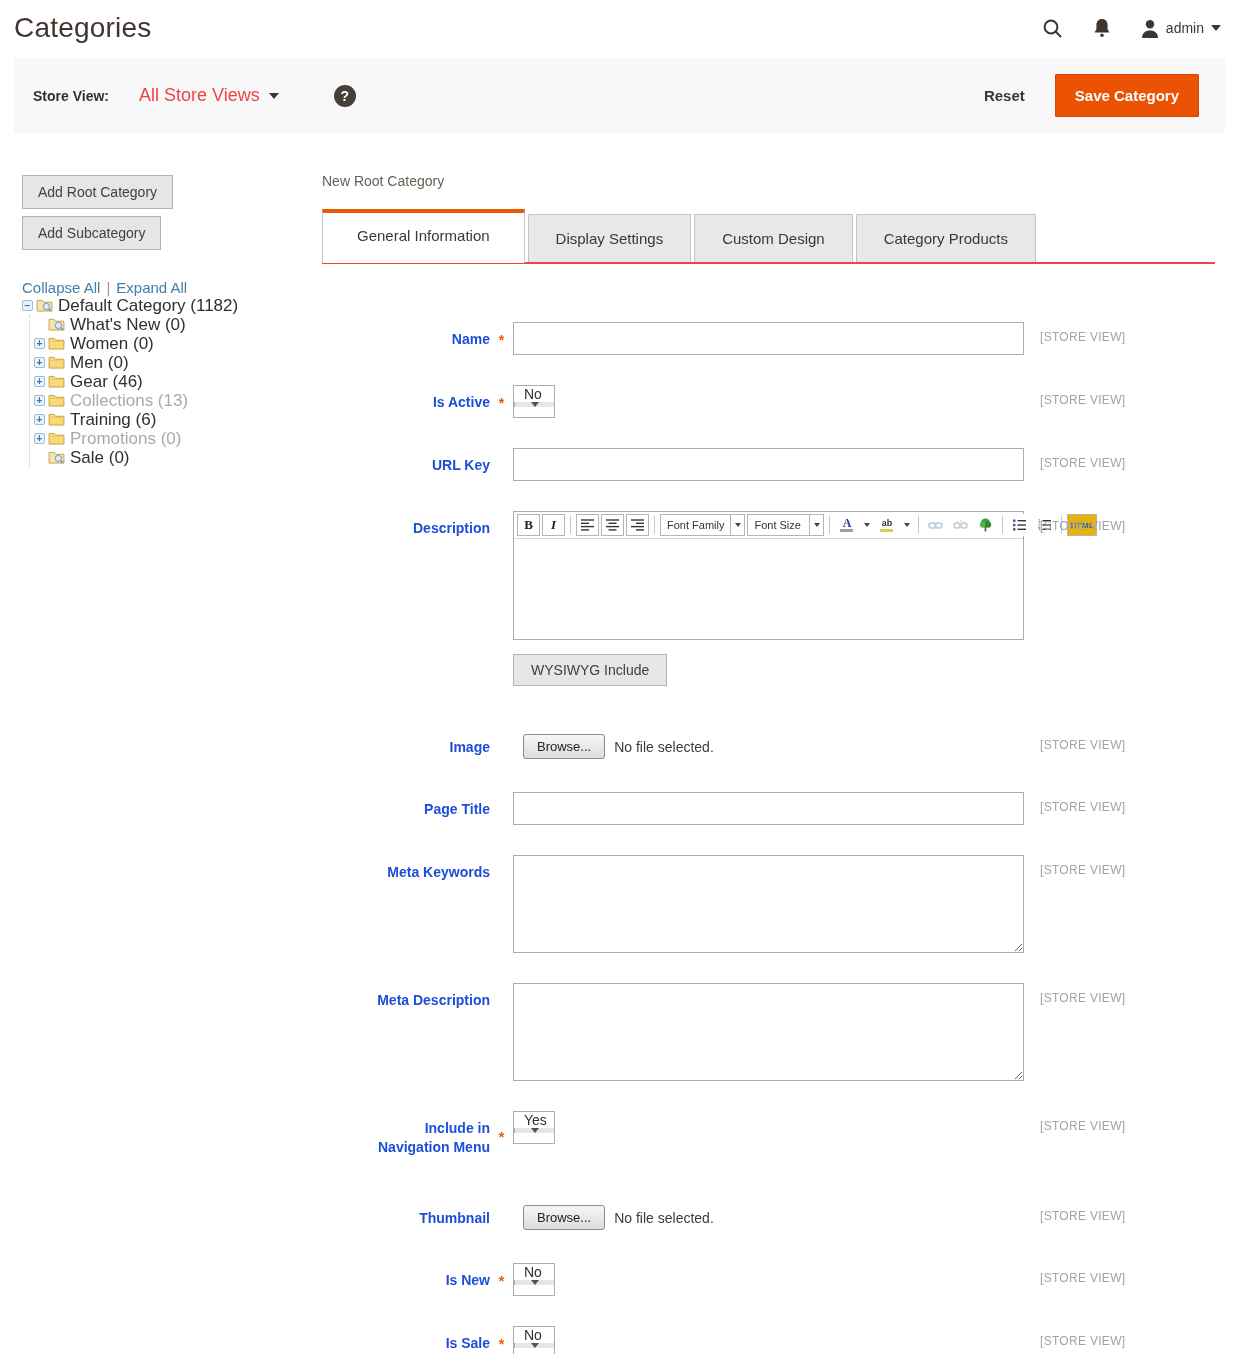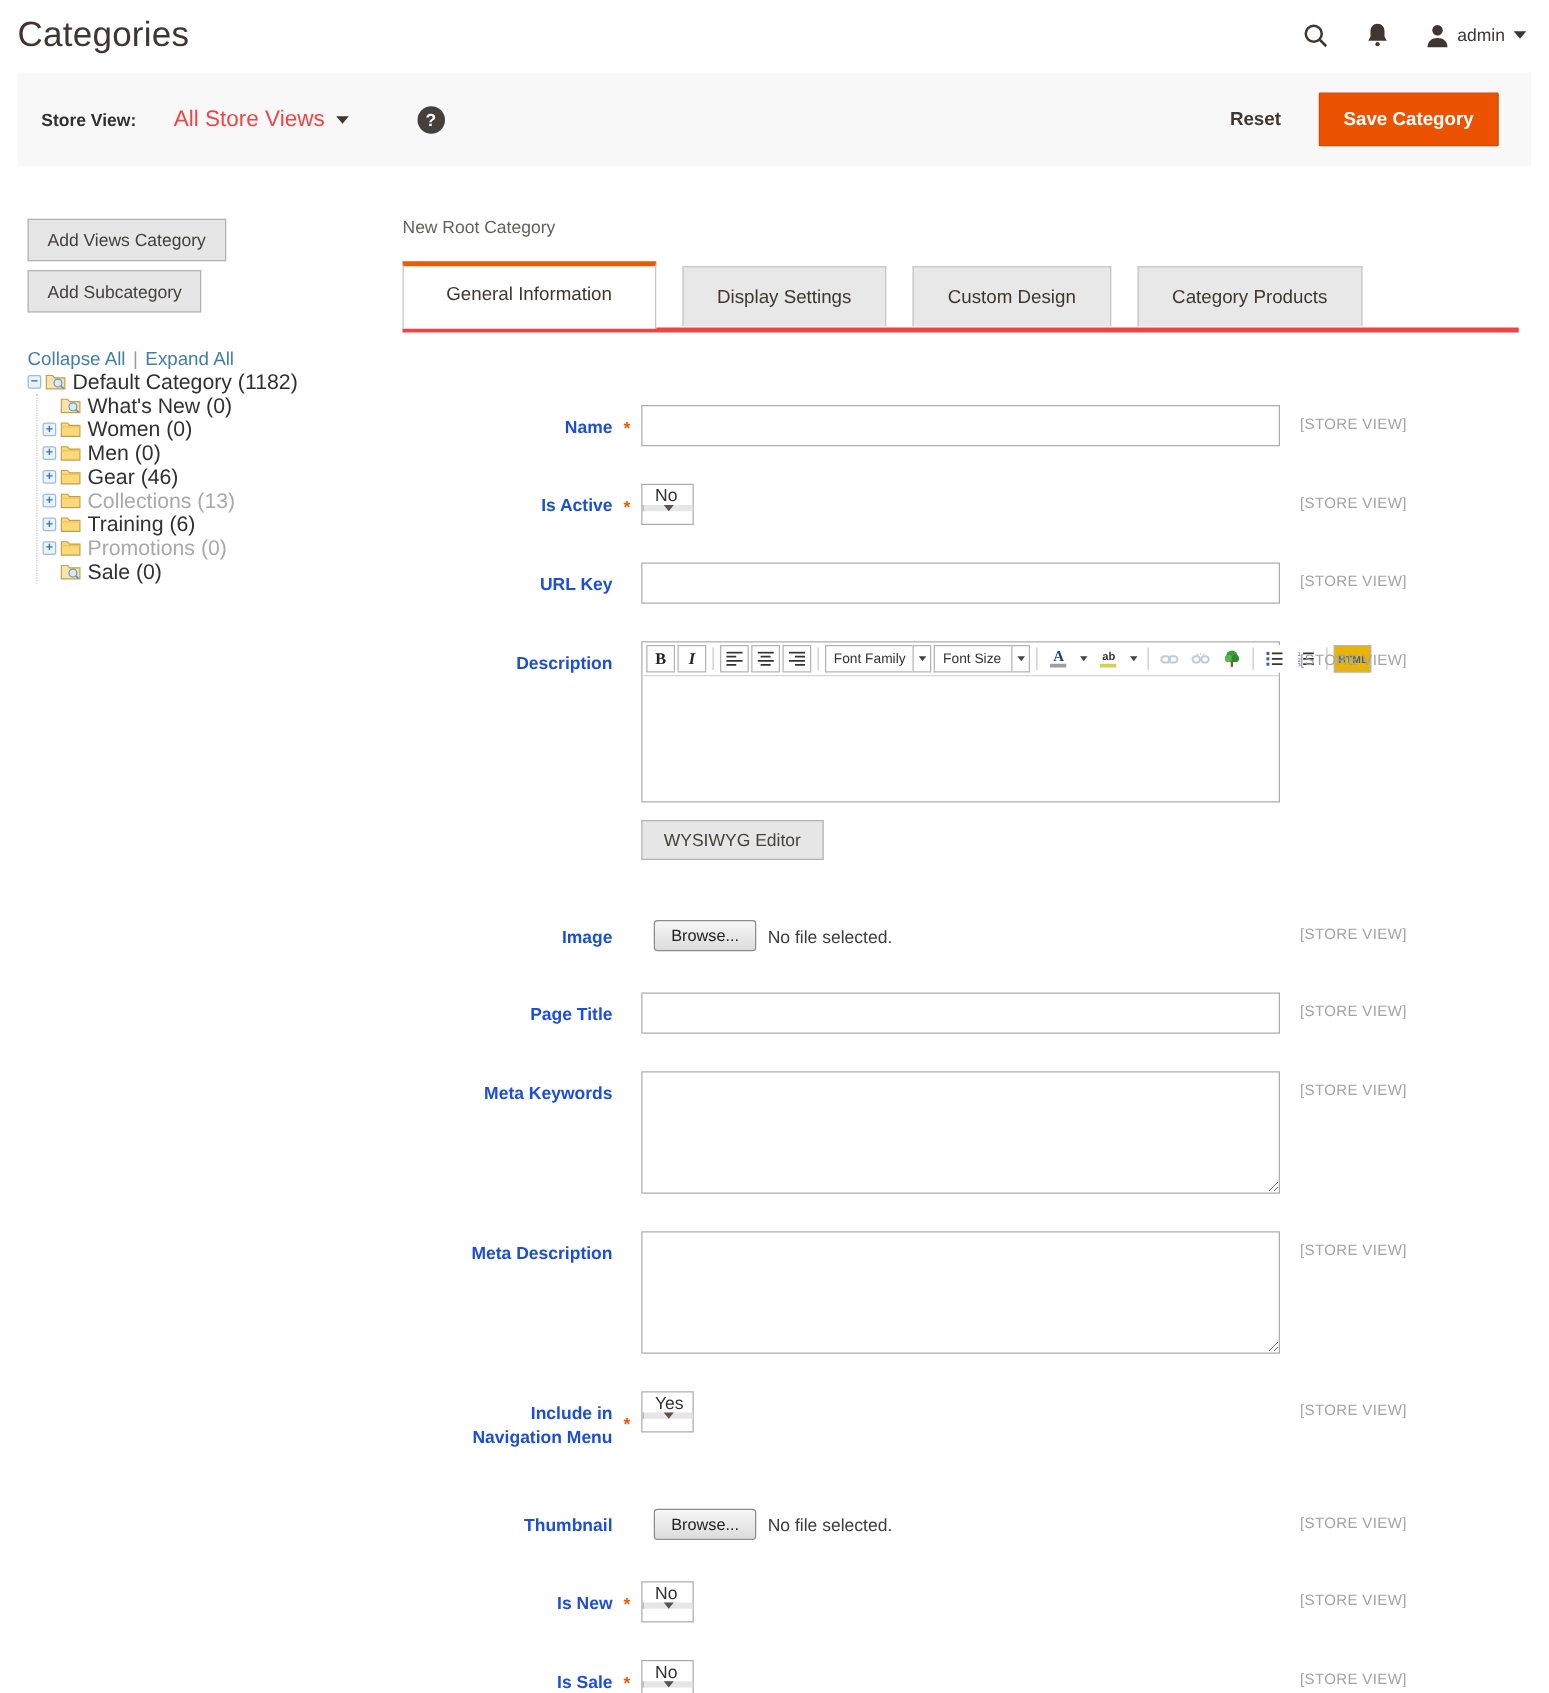--- a/index.html
+++ b/index.html
@@ -151,7 +151,7 @@
 <div class="main">
 
   <div class="sidebar">
-    <button class="side-btn">Add Views Category</button><br>
+    <button class="side-btn">Add Root Category</button><br>
     <button class="side-btn">Add Subcategory</button>
 
     <div class="tree-links">

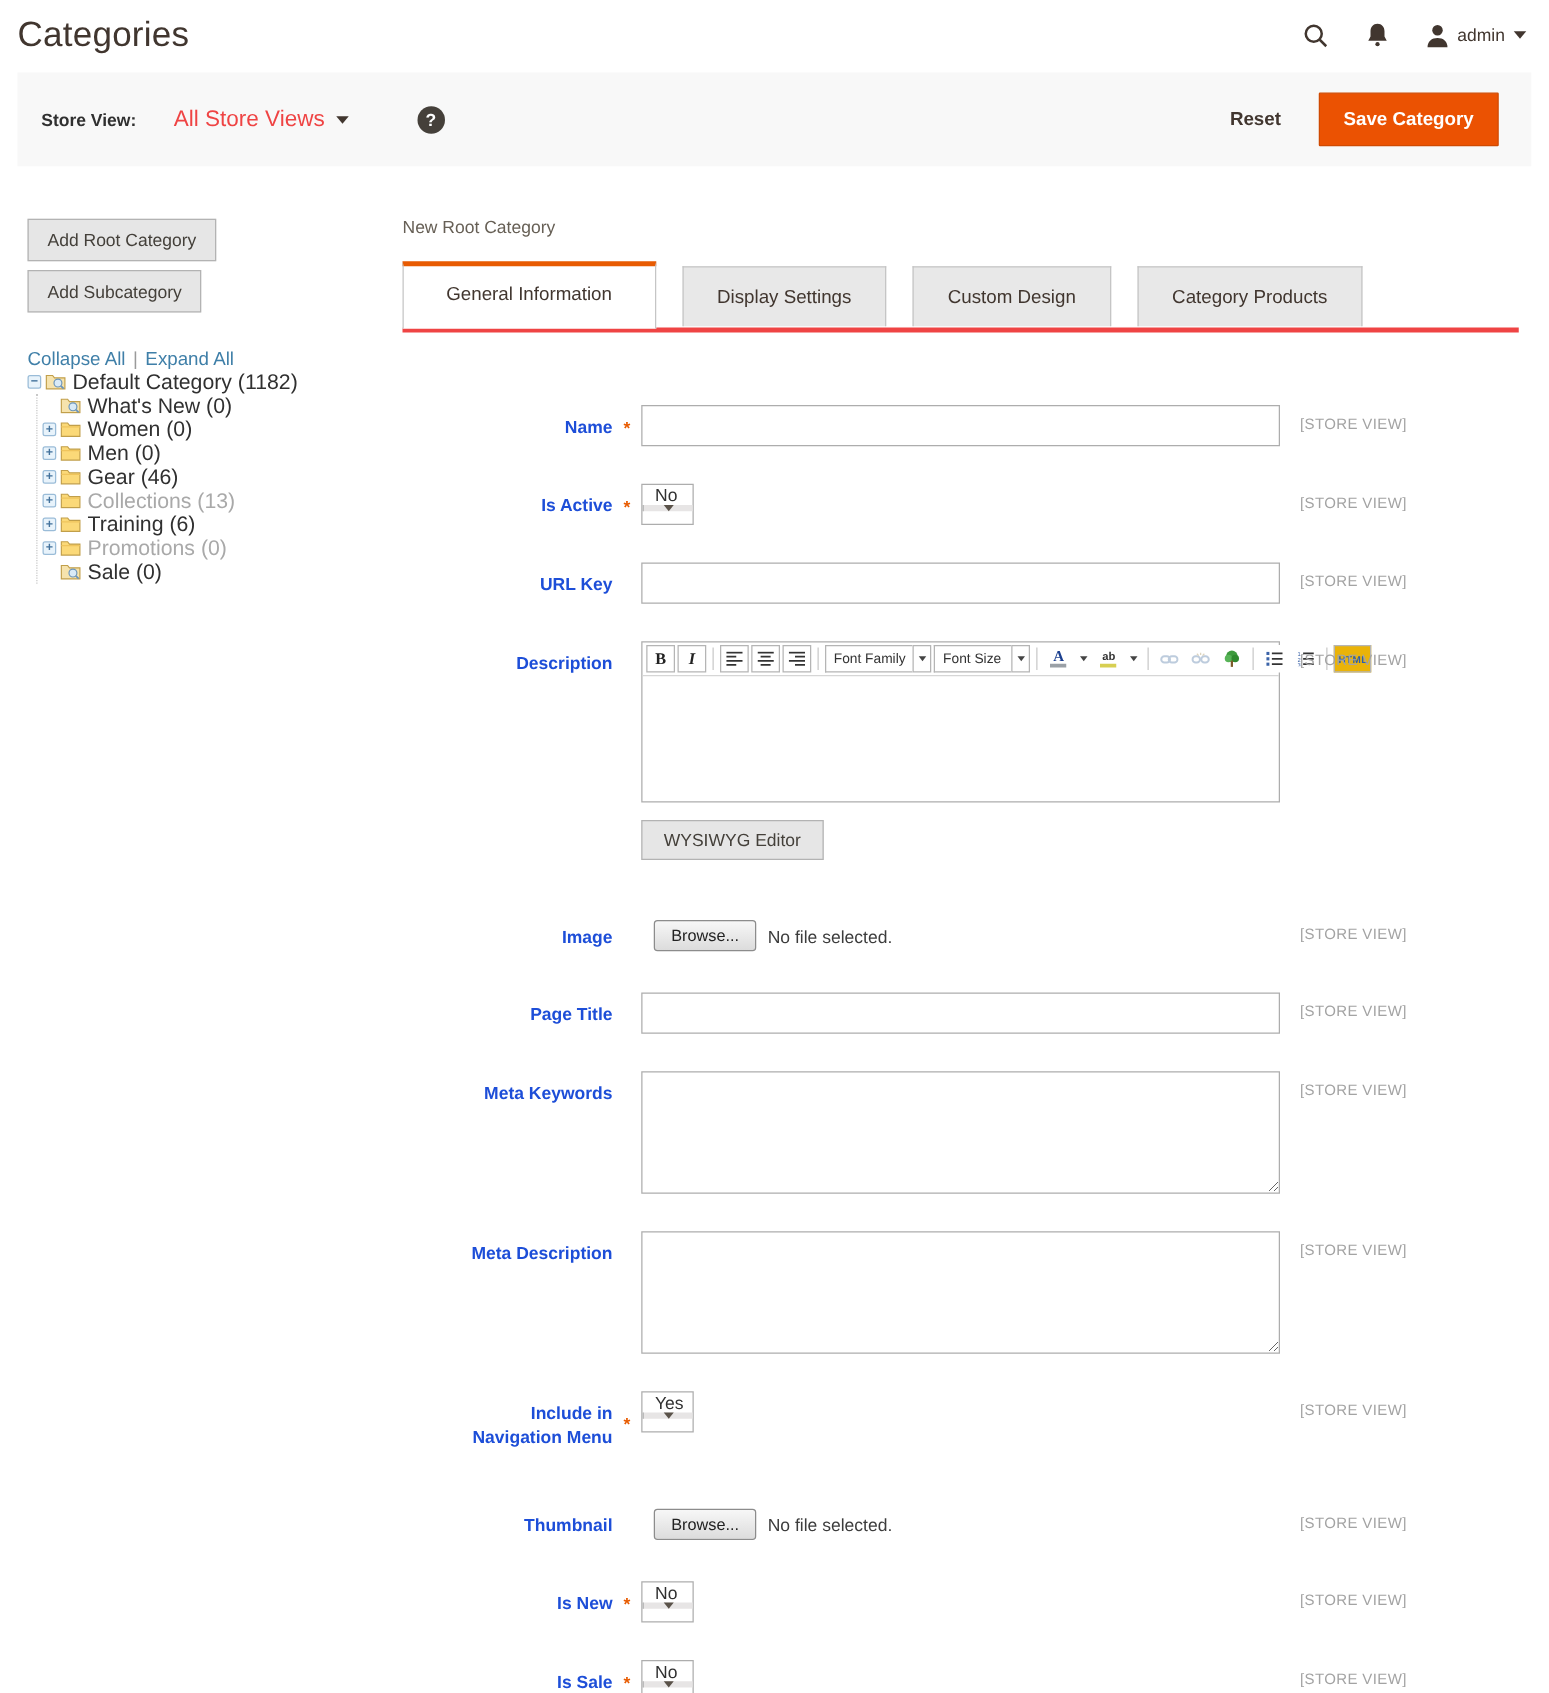--- a/index.html
+++ b/index.html
@@ -51,7 +51,7 @@
 
   
   .subtitle { font-size:14px; color:#676056; margin-bottom:20px; }
-  .tabbar { display:flex; align-items:center; border-bottom:4px solid #ef4444;gap:18px; }
+  .tabbar { display:flex; align-items:flex-end; border-bottom:2px solid #ef4444; }
   .tab { font-size:15px; color:#41362f; padding:15px 27px; background:#e8e8e8; border:1px solid #c5c5c5; border-bottom:none; margin-right:3px; margin-top:3px; cursor:pointer; }
   .tab.active { background:#fff; border-top:4px solid #e85b02; padding-top:14px; padding-bottom:19px; margin-top:0; margin-bottom:-1px; padding-left:34px; padding-right:34px; }
 

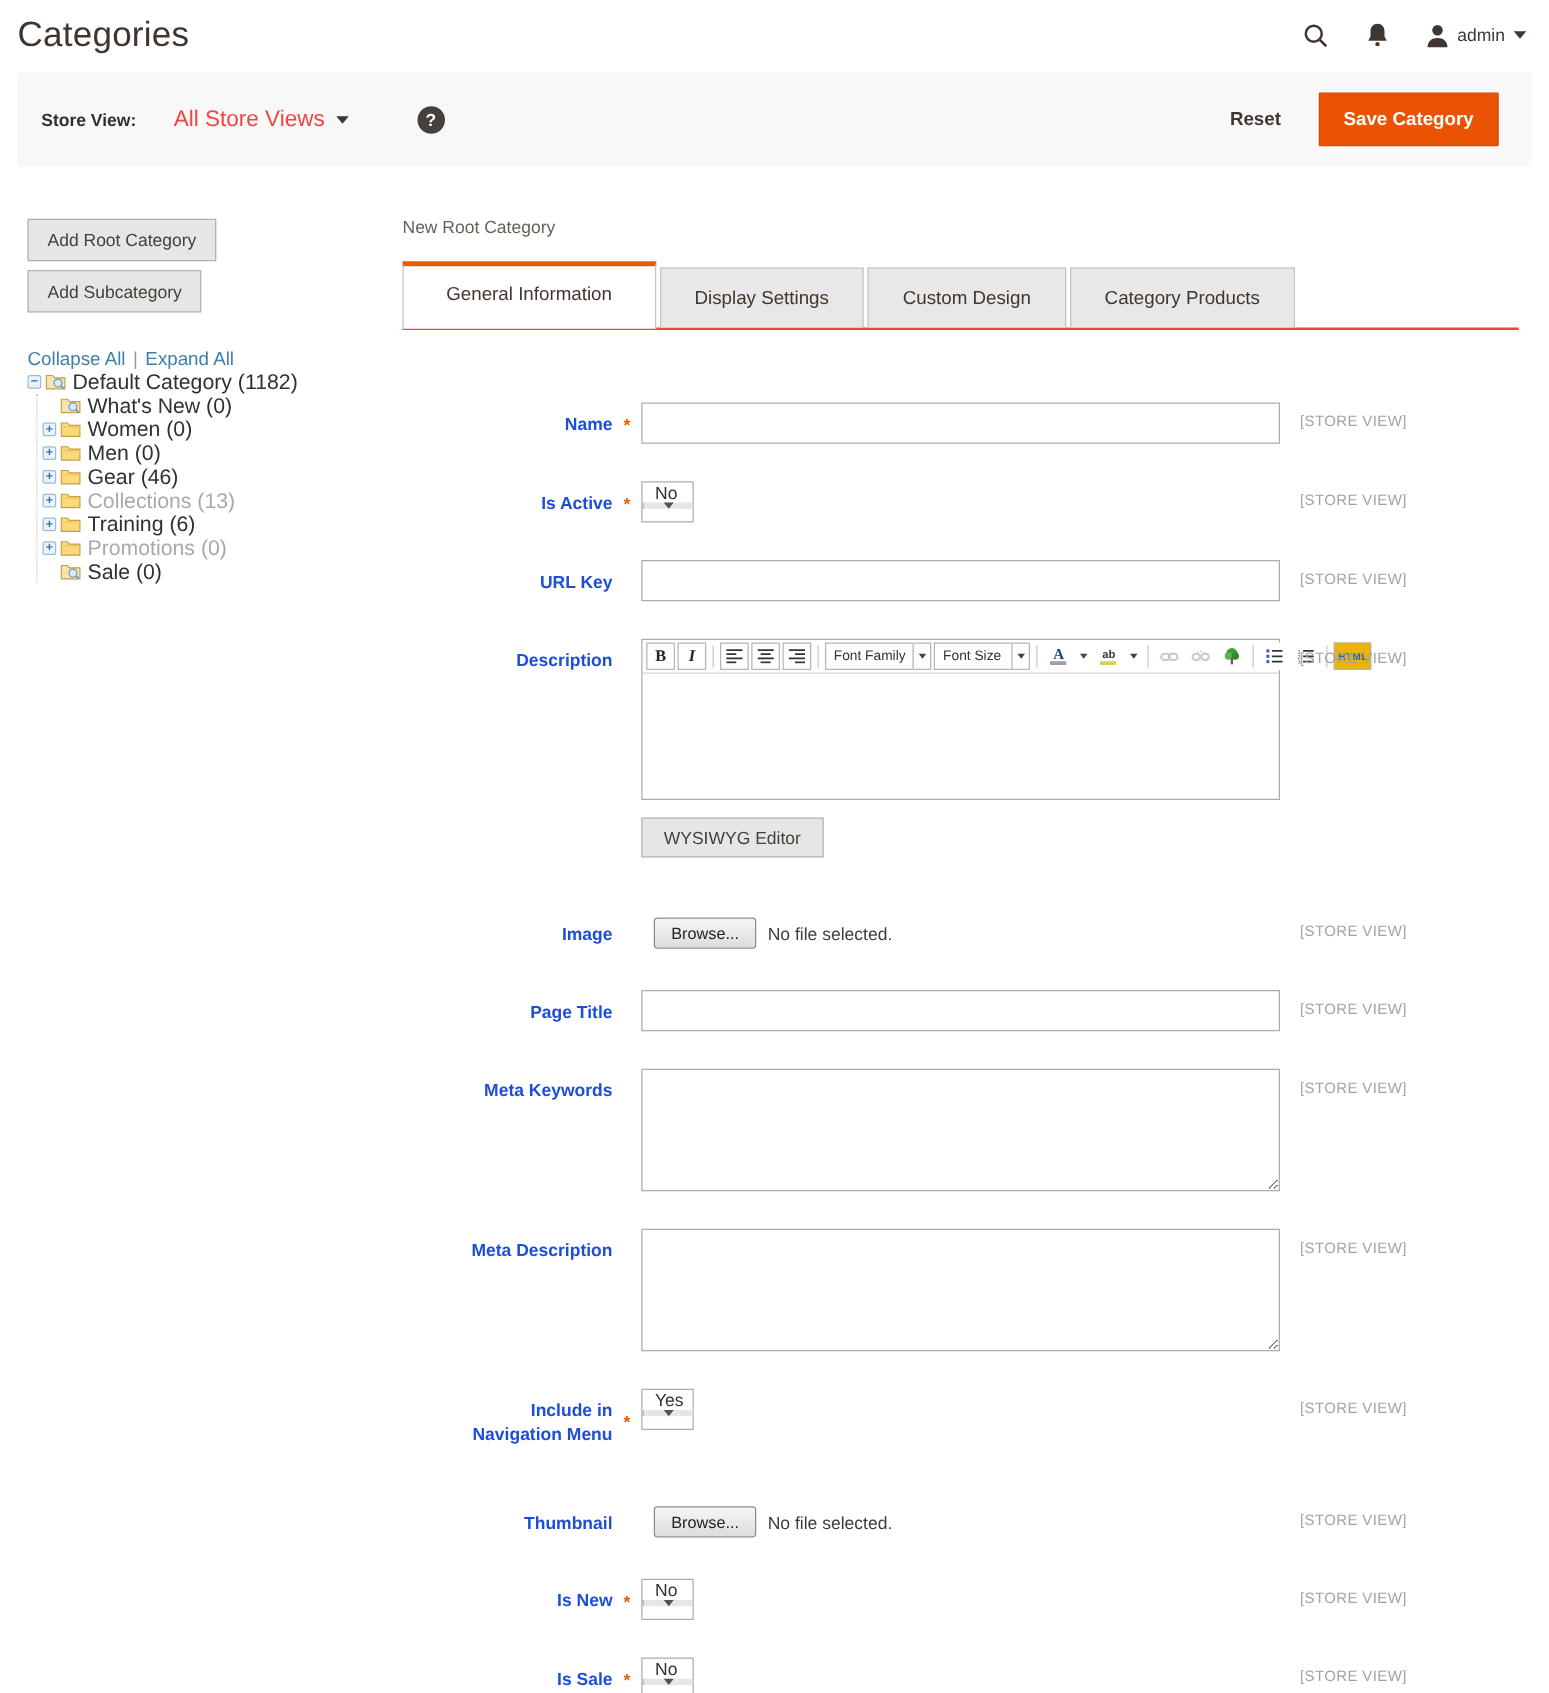--- a/index.html
+++ b/index.html
@@ -425,7 +425,7 @@
       <div class="frow mb-lg" style="margin-top:0;">
         <div class="flabel"></div>
         <div class="freq"></div>
-        <div class="fcontrol"><button class="wysiwyg-btn">WYSIWYG Editor</button></div>
+        <div class="fcontrol"><button class="wysiwyg-btn">WYSIWYG Include</button></div>
       </div>
 
       <div class="frow mb-md">

